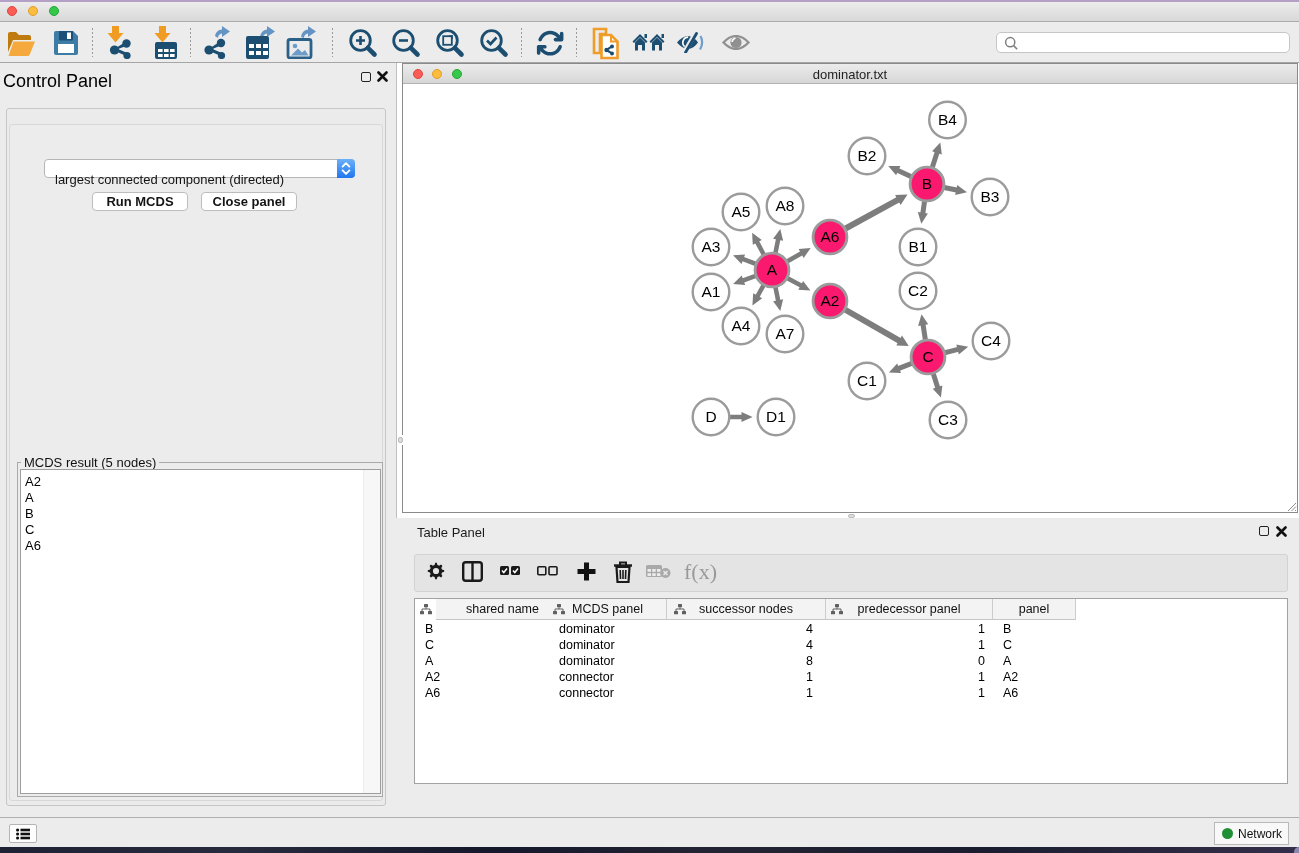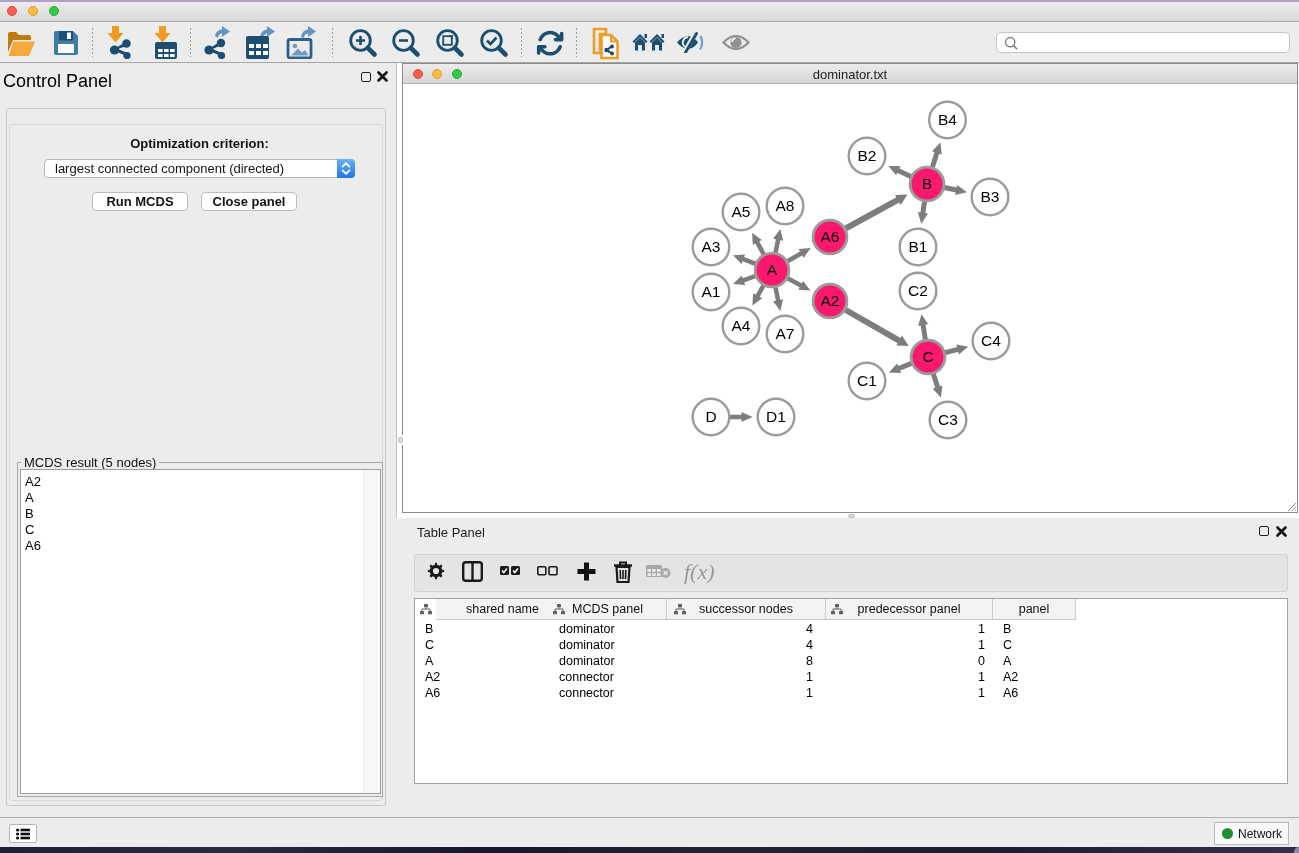--- a/index.html
+++ b/index.html
@@ -195,7 +195,6 @@
     </svg>
 <div class="abs" id="tabpanel"></div>
 <div class="abs" id="tabpanel2"></div>
-<div class="abs" id="optlabel">Optimization criterion:</div>
 <div class="abs" id="dropdown"></div>
 <div class="abs" id="ddtext">largest connected component (directed)</div>
 <div class="abs" id="ddbtn"></div>

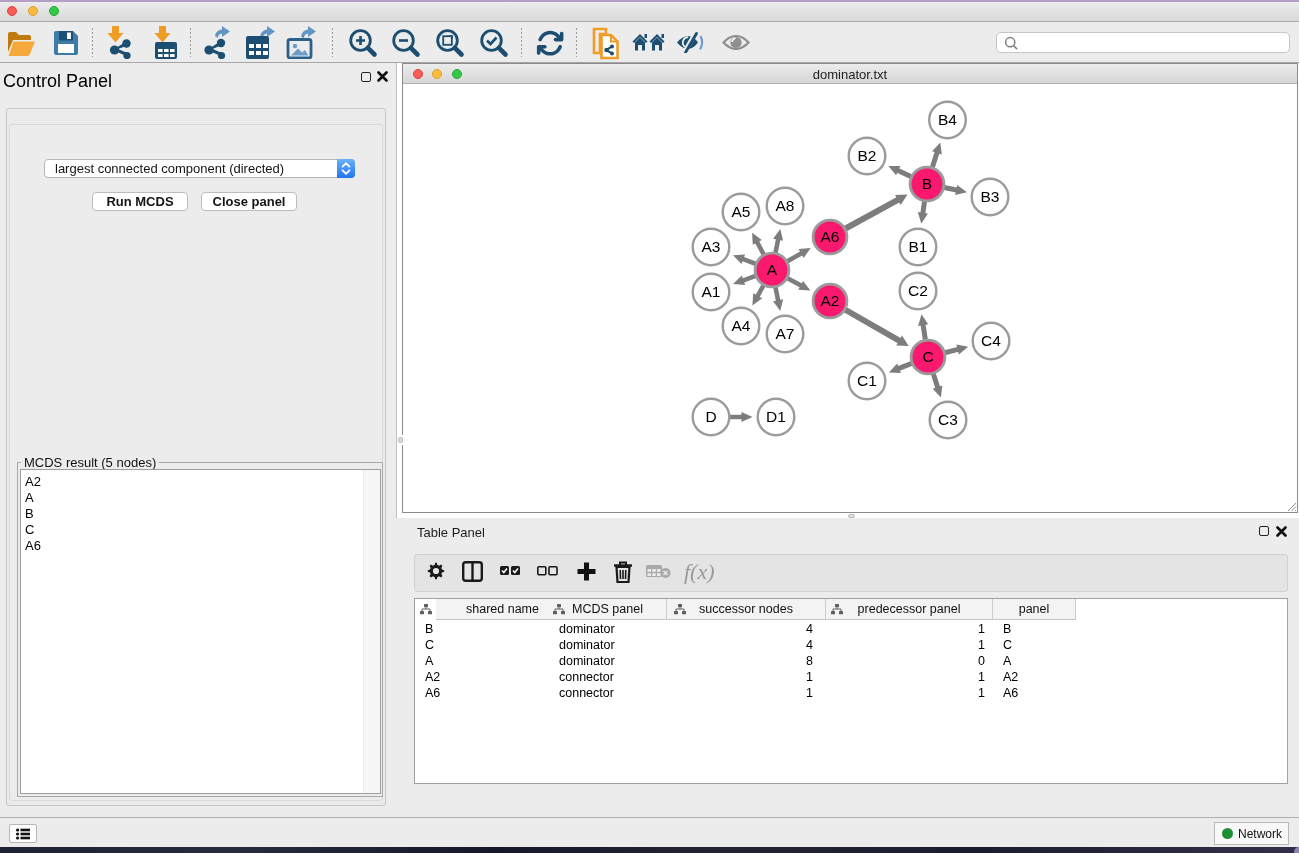--- a/index.html
+++ b/index.html
@@ -23,7 +23,7 @@
 #tabpanel2{left:9px;top:124px;width:374px;height:677px;background:#ececec;border:1px solid #d8d8d8;border-radius:3px}
 #optlabel{left:44px;top:136px;width:311px;text-align:center;font-size:13px;font-weight:bold;color:#141414}
 #dropdown{left:44px;top:159px;width:311px;height:19px;background:#fff;border:1px solid #b6b6b6;border-radius:4px}
-#ddtext{left:55px;top:161px;font-size:13px;color:#141414}
+#ddtext{left:55px;top:172px;font-size:13px;color:#141414}
 #ddbtn{left:337px;top:159px;width:18px;height:19px;background:linear-gradient(#6cb0f8,#2076f1);border-radius:0 4px 4px 0}
 .btn{height:19px;background:#fff;border:1px solid #bdbdbd;border-radius:4px;font-size:13px;font-weight:bold;color:#141414;text-align:center;line-height:17px}
 #fieldset{left:17px;top:462px;width:366px;height:335px;border:1px solid #a9a9a9}

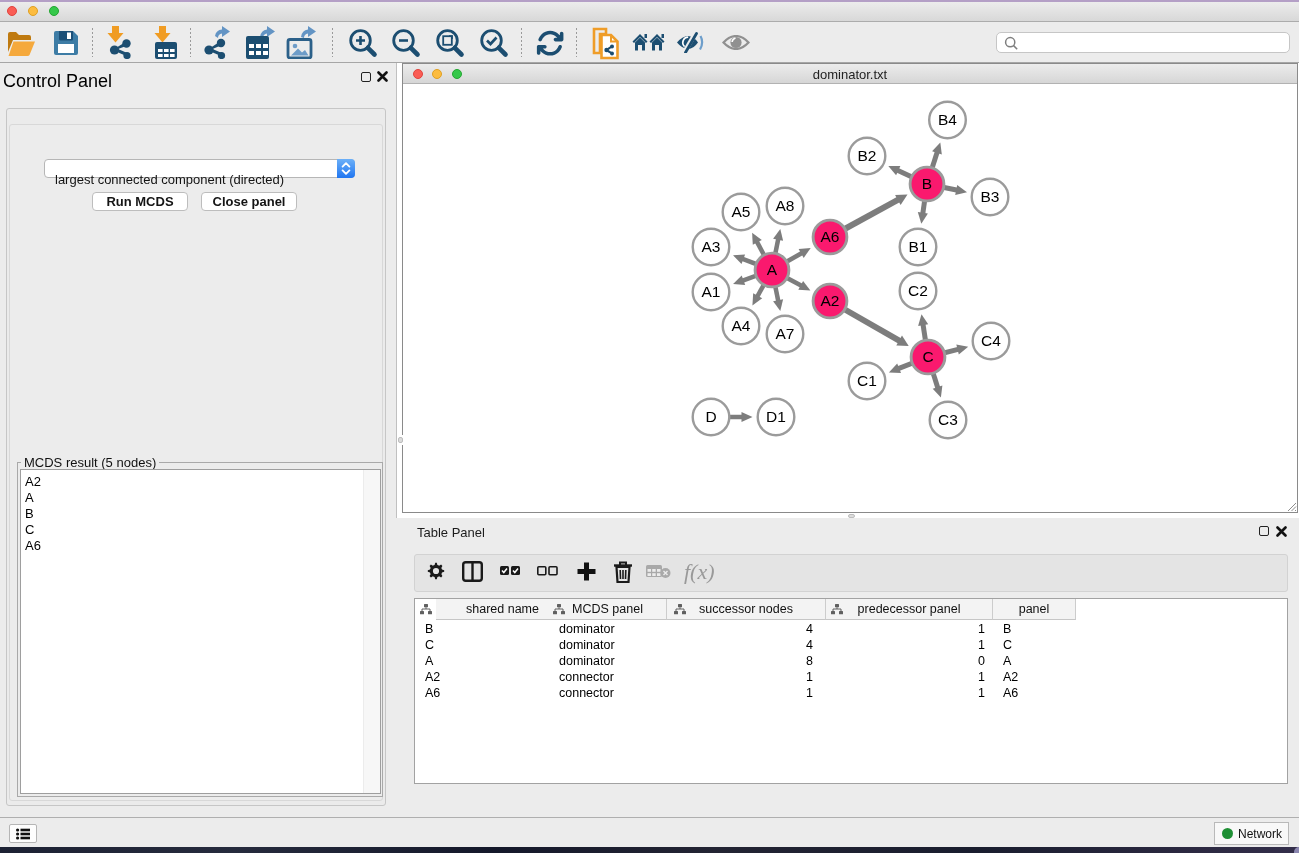--- a/index.html
+++ b/index.html
@@ -358,7 +358,7 @@
       </g>
 <path d="M17.5 6 L21.5 10 M21.5 6 L17.5 10" stroke="#ececec" stroke-width="1.4"></path>
 </svg>
-<div class="abs" style="left:684px;top:559px;font-family:'Liberation Serif',serif;font-style:italic;font-size:22px;color:#999">f(x)</div>
+<div class="abs" style="left:684px;top:559px;font-family:'Liberation Serif',serif;font-size:22px;color:#999">f(x)</div>
 
 <div class="abs" id="ttable"></div>
 <div class="abs th" style="left:436px;width:134px">shared name</div>

